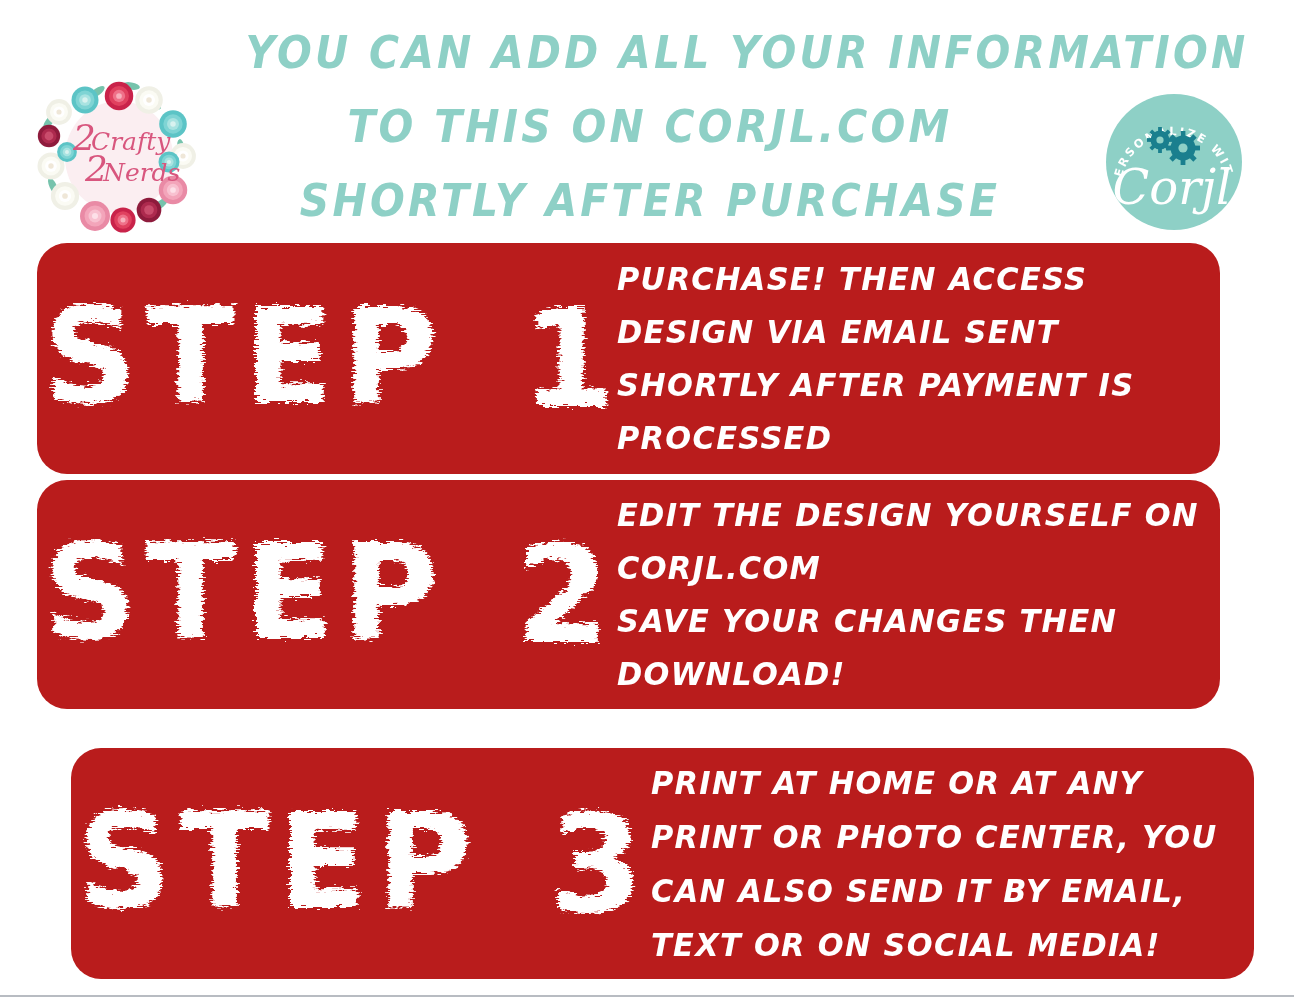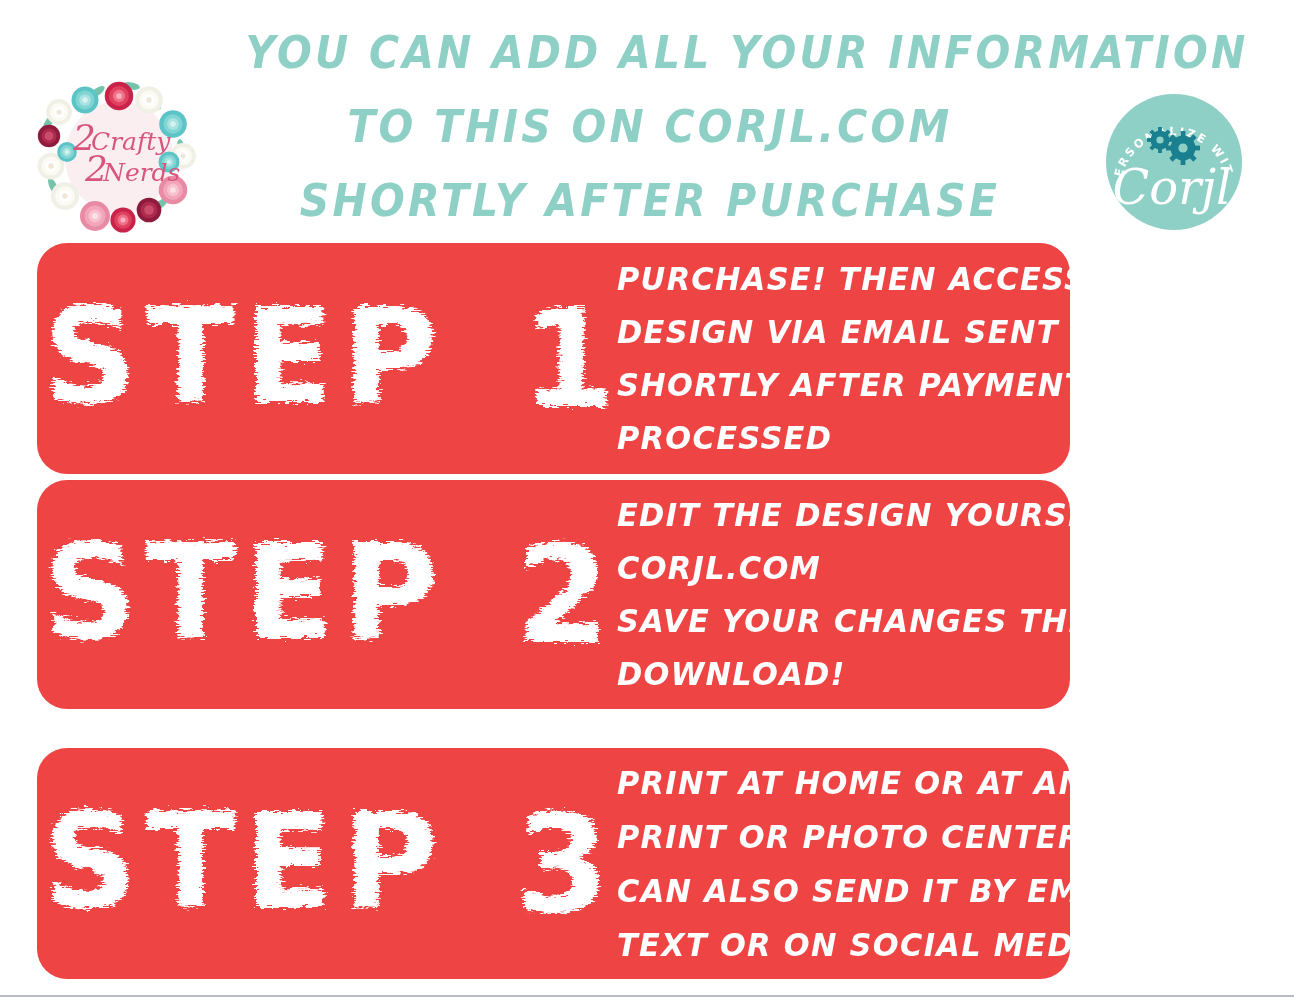--- a/index.html
+++ b/index.html
@@ -73,8 +73,8 @@
   .panel {
     position: absolute;
     left: 37px;
-    width: 1033px;
-    background: #ef4444;
+    width: 1183px;
+    background: #b91c1c;
     border-radius: 30px;
   }
   #panel-1 { top: 243px; height: 231px; }

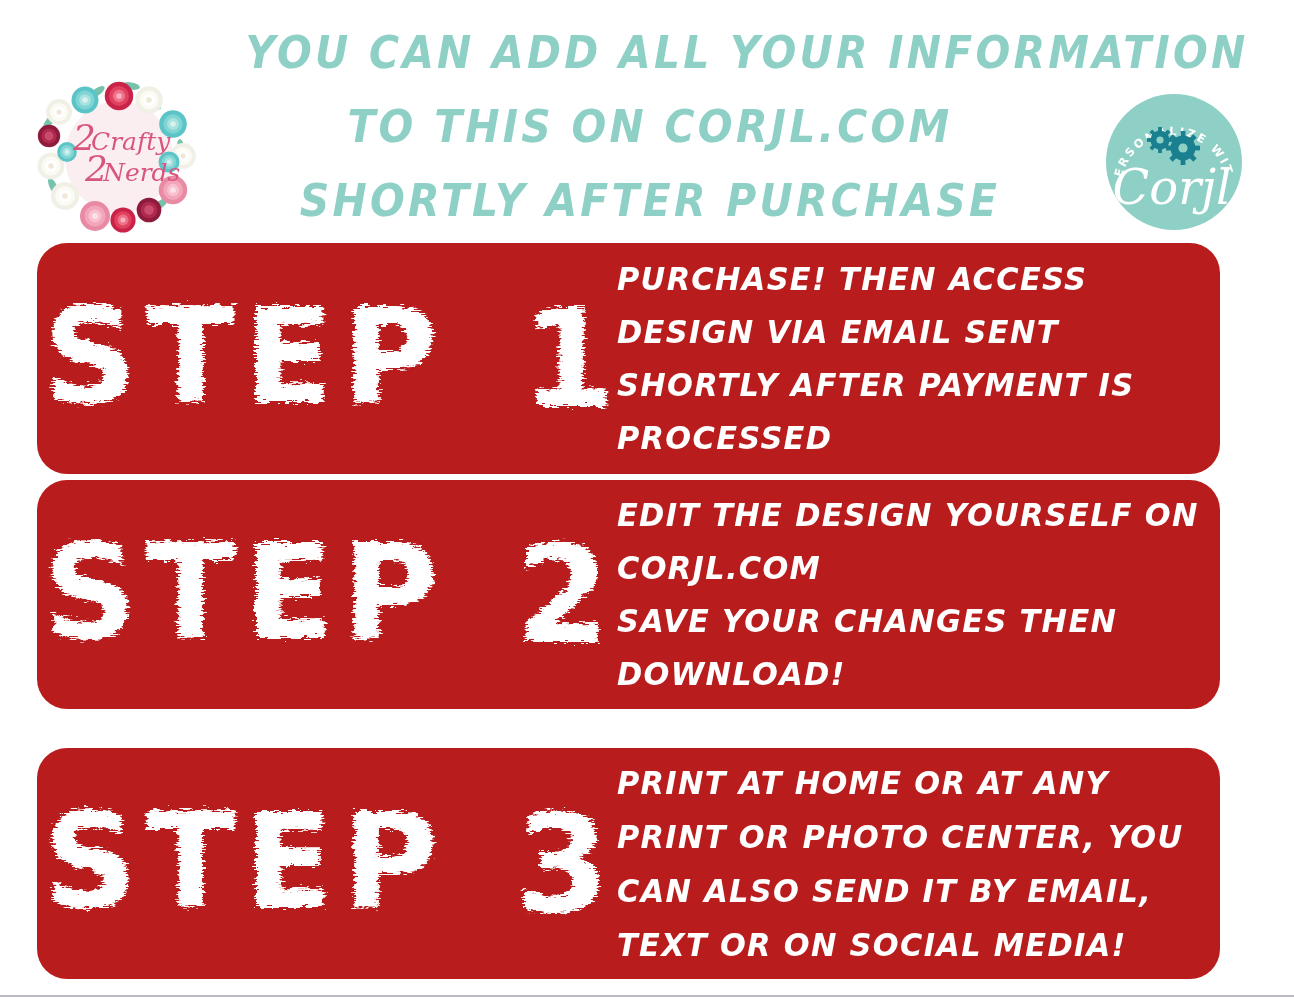--- a/index.html
+++ b/index.html
@@ -79,7 +79,7 @@
   }
   #panel-1 { top: 243px; height: 231px; }
   #panel-2 { top: 480px; height: 229px; }
-  #panel-3 { top: 748px; height: 231px; }
+  #panel-3 { top: 748px; height: 231px; margin-left: 34px; }
 
   .panel-inner {
     position: relative;

